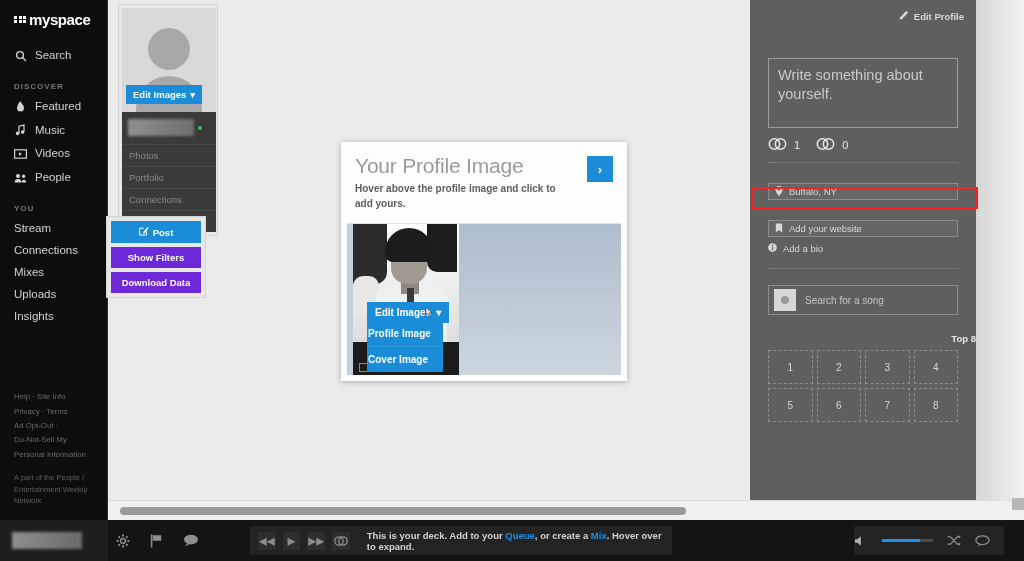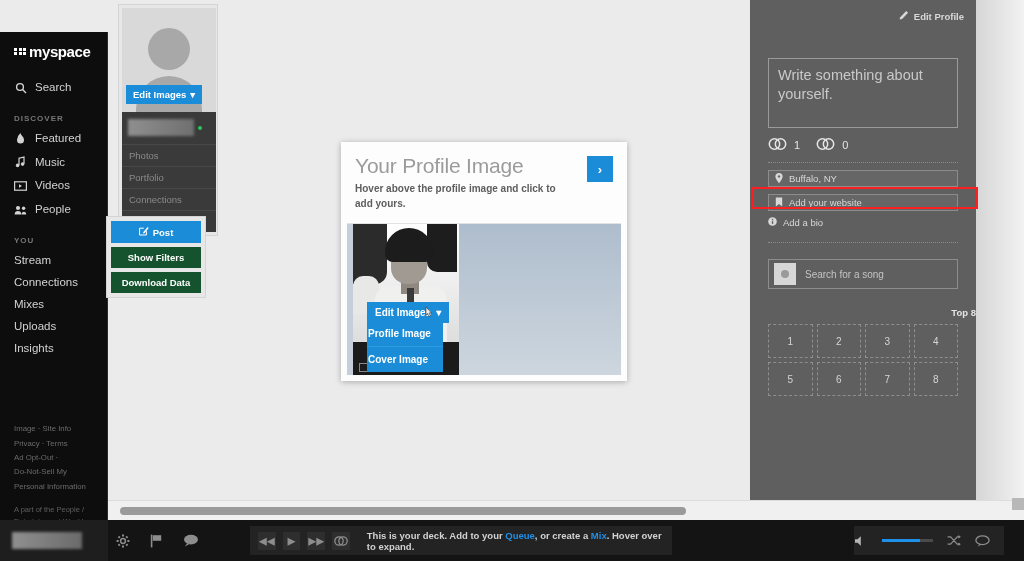--- a/index.html
+++ b/index.html
@@ -16,7 +16,6 @@
     position: absolute; left: 0; top: 0; width: 108px; height: 520px;
     background: #0d0d0d; color: #cfcfcf;
     border-right: 1px solid #2a2a2a;
-    margin-top: 32px;
   }
   .logo { display: flex; align-items: center; gap: 3px; padding: 11px 0 0 14px; }
   .logo-dots { display: grid; grid-template-columns: repeat(3, 3px); grid-template-rows: repeat(2, 3px); gap: 1.5px; }

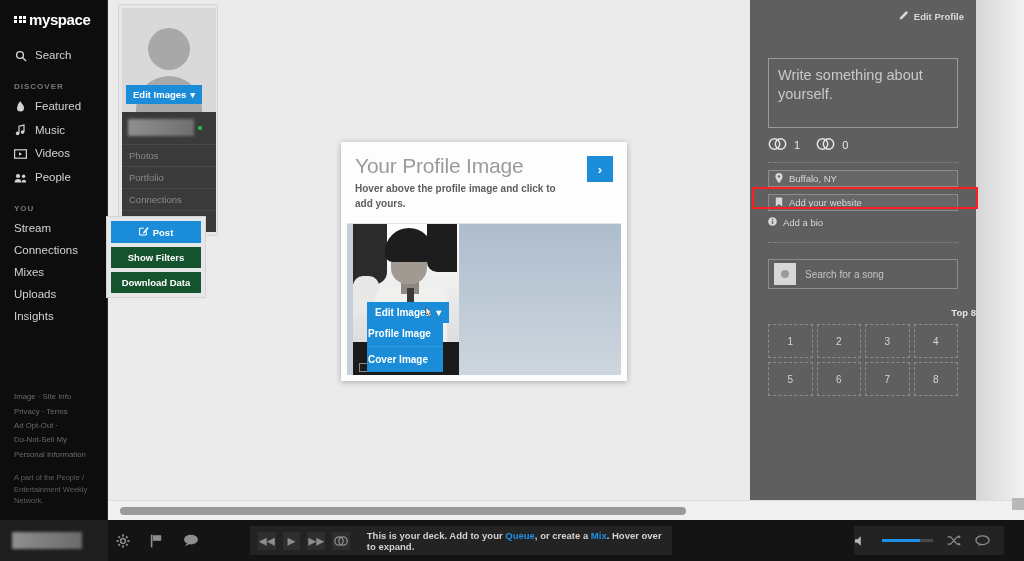--- a/index.html
+++ b/index.html
@@ -158,7 +158,7 @@
   .dashed-sep { margin: 10px 18px 0 18px; border-top: 1px dotted #8c8c8c; }
 
   .field-row {
-    position: relative; margin: 7px 18px 0 18px; height: 17px;
+    position: relative; margin: 20px 18px 0 18px; height: 17px;
     border: 1px solid #8c8c8c; background: #666; display: flex; align-items: center;
     gap: 6px; padding-left: 6px; font-size: 9.5px; color: #d8d8d8; cursor: pointer;
   }

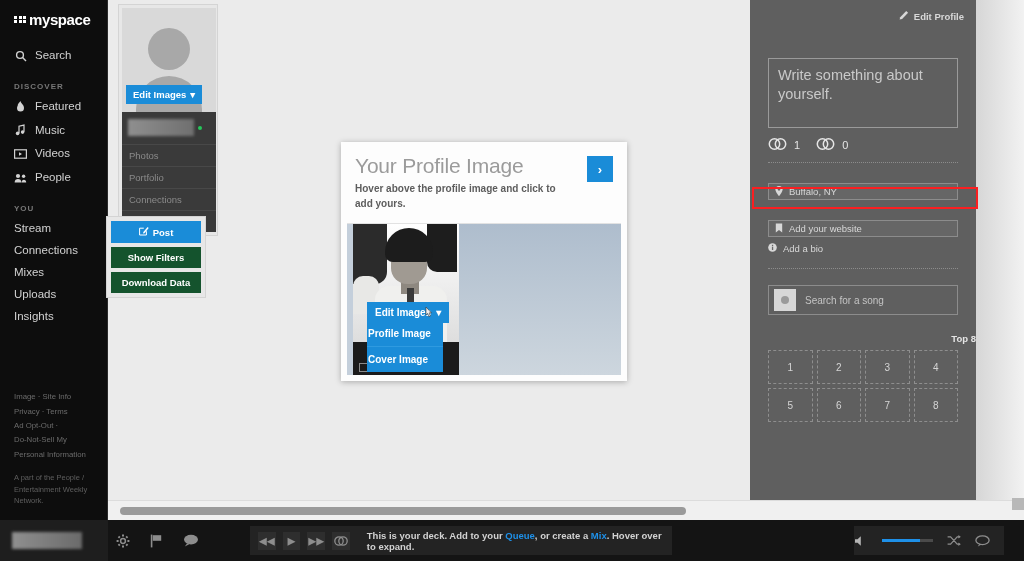--- a/index.html
+++ b/index.html
@@ -84,7 +84,7 @@
   }
   .act-btn:last-child { margin-bottom: 0; }
   .act-blue { background: #1a8cd8; color: #fff; }
-  .act-gray { background: #14532d; color: #fff; }
+  .act-gray { background: #6d28d9; color: #fff; }
 
   
   #canvas {

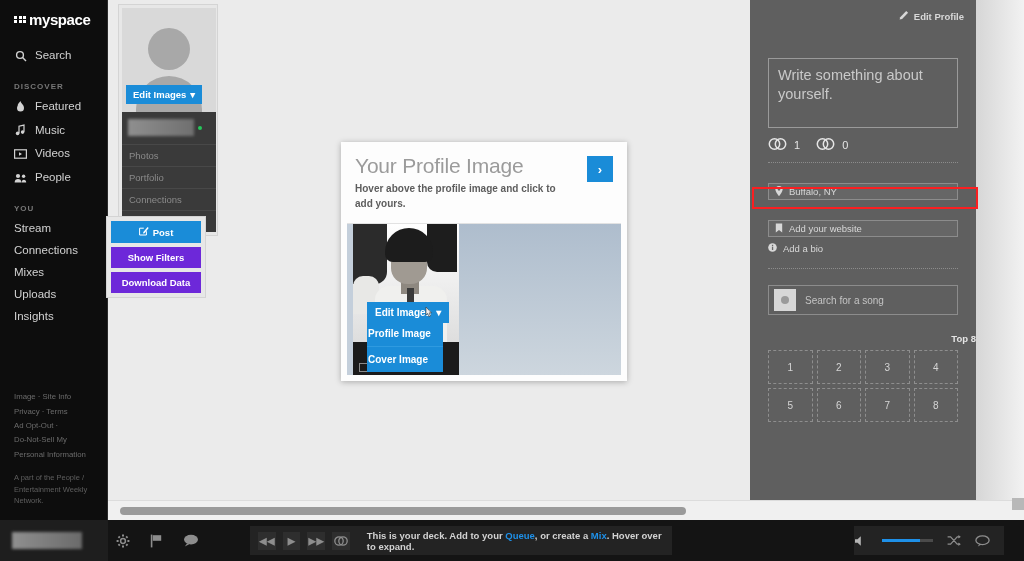--- a/index.html
+++ b/index.html
@@ -290,7 +290,7 @@
     <div class="nav-plain">Insights</div>
 
     <div id="side-footer">
-      <div class="foot-line">Image · Site Info</div>
+      <div class="foot-line">Help · Site Info</div>
       <div class="foot-line">Privacy · Terms</div>
       <div class="foot-line">Ad Opt-Out ·</div>
       <div class="foot-line">Do-Not-Sell My</div>

